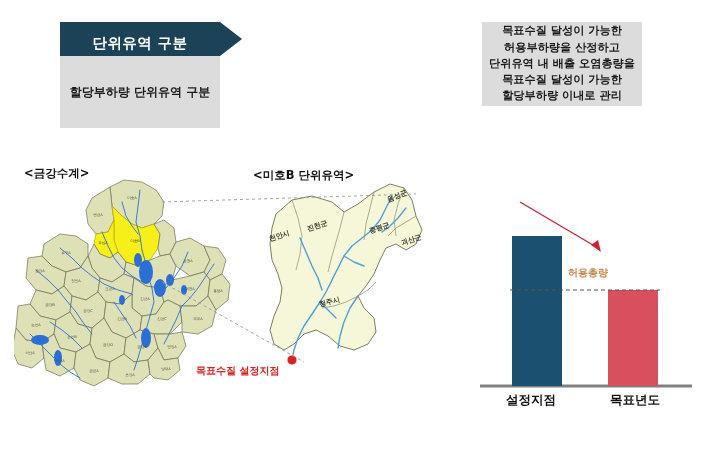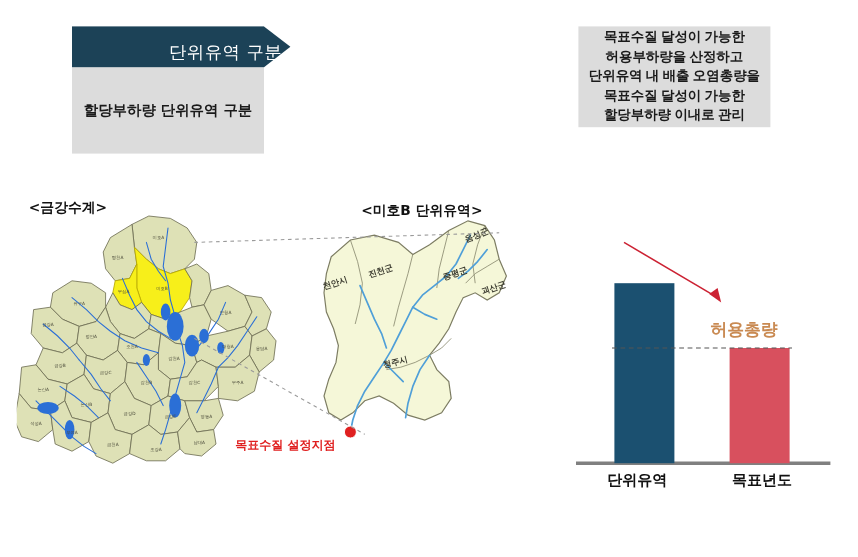--- a/index.html
+++ b/index.html
@@ -56,7 +56,7 @@
   #panel3 .tip{left:160px;border-left:22px solid #3277cc;}
   #panel3 .lbl{width:160px;}
   #panel3 .body{width:160px;height:84px;font-size:11.2px;line-height:1.45;}
-  #panel3 .body .tx{padding:0 2px;font-family:Liberation Serif, serif;}
+  #panel3 .body .tx{padding:0 2px;}
 
   
   .map-caption{

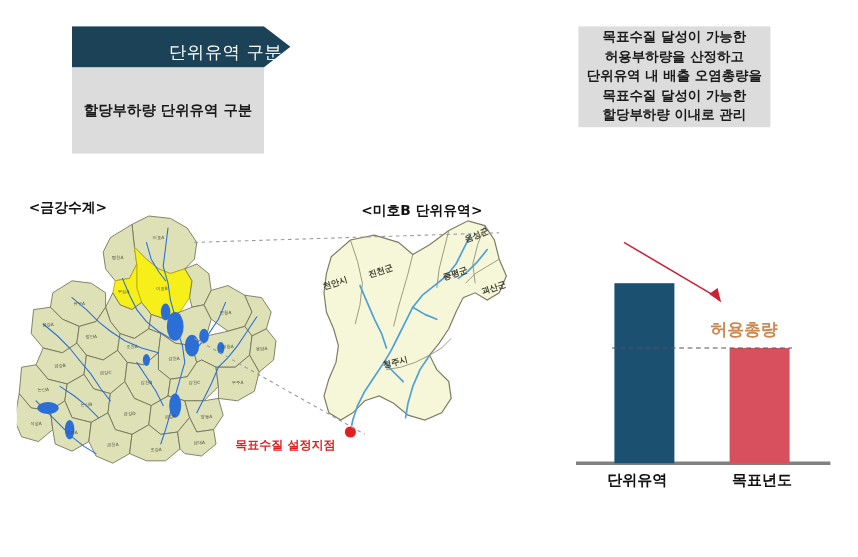--- a/index.html
+++ b/index.html
@@ -27,8 +27,8 @@
   .panel .band .lbl{
     position:absolute;left:0;top:0;height:42px;
     display:flex;align-items:center;justify-content:center;
-    color:#ffffff;font-weight:normal;font-size:14.5px;
-    letter-spacing:.4px;white-space:nowrap;padding-left:48px;
+    color:#ffffff;font-weight:bold;font-size:14.5px;
+    letter-spacing:.4px;white-space:nowrap;
   }
   .panel .body{
     background:#dcdcdc;

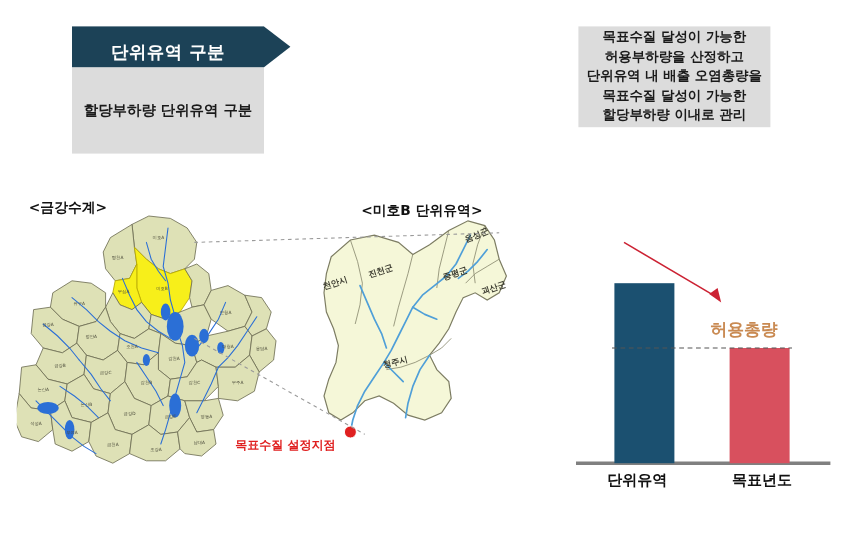--- a/index.html
+++ b/index.html
@@ -64,7 +64,7 @@
     white-space:nowrap;
   }
   #caption-geum{left:24px;top:166px;}
-  #caption-miho{left:253px;top:168px;margin-left:48px;}
+  #caption-miho{left:253px;top:168px;}
 
   
   .stage{position:absolute;}

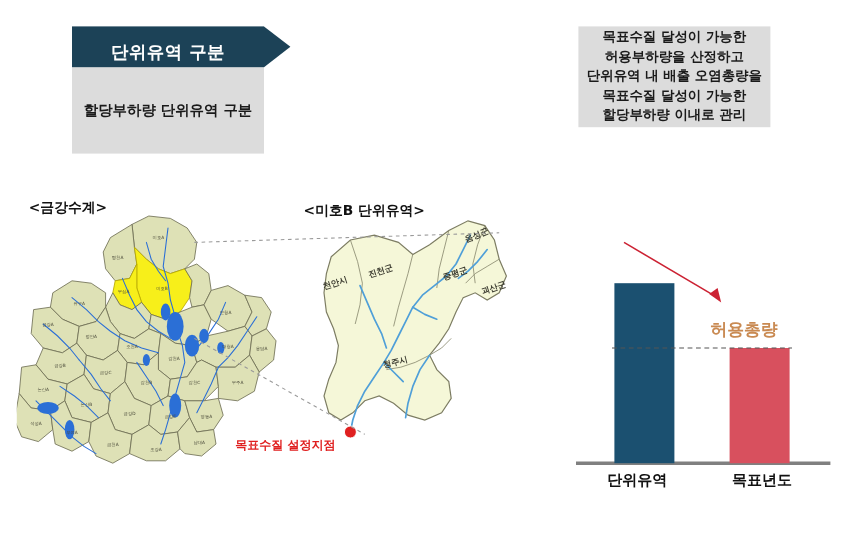--- a/index.html
+++ b/index.html
@@ -84,8 +84,8 @@
   #lbl-target{left:600px;top:392px;width:70px;}
 
   #lbl-allow{
-    position:absolute;left:592px;top:266px;
-    font-size:14px;font-weight:bold;color:#c98a52;white-space:nowrap;
+    position:absolute;left:568px;top:266px;
+    font-size:10px;font-weight:bold;color:#c98a52;white-space:nowrap;
   }
   #lbl-point{
     position:absolute;left:196px;top:364px;

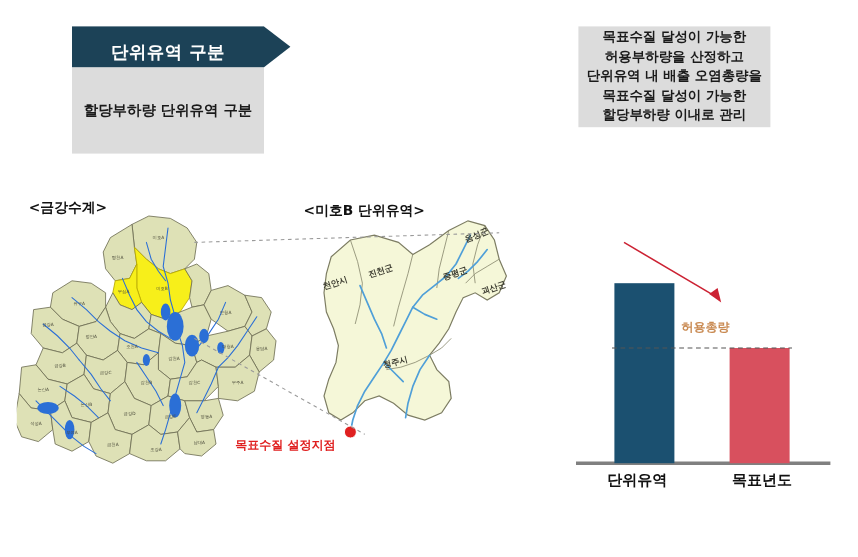--- a/index.html
+++ b/index.html
@@ -284,7 +284,7 @@
     </svg>
   </div>
 
-  <div class="axis-label" id="lbl-start">단위유역</div>
+  <div class="axis-label" id="lbl-start">설정지점</div>
   <div class="axis-label" id="lbl-target">목표년도</div>
   <div id="lbl-allow">허용총량</div>
   <div id="lbl-point">목표수질 설정지점</div>

